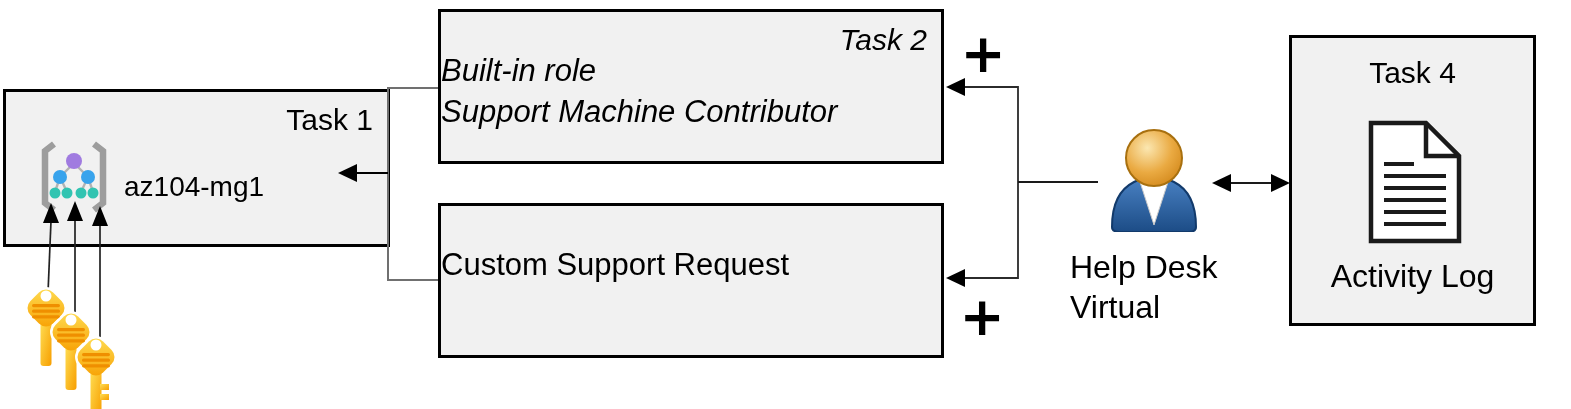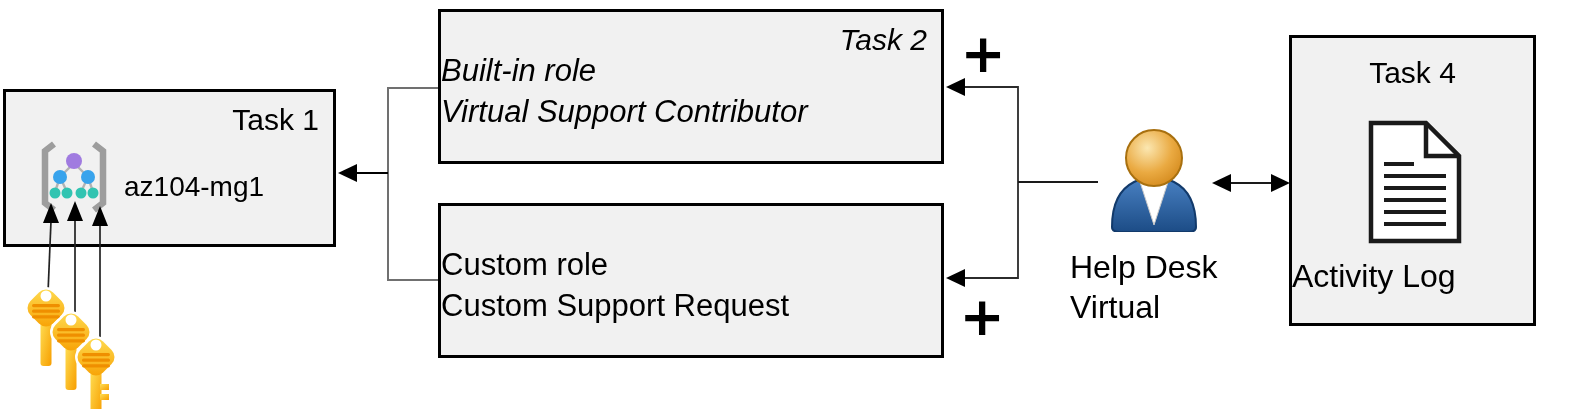--- a/index.html
+++ b/index.html
@@ -14,7 +14,7 @@
   .corner-label{
     position:absolute;top:12px;right:14px;font-size:30px;line-height:32px;white-space:nowrap;
   }
-  #task1{left:3px;top:89px;width:333px;height:158px;}
+  #task1{left:3px;top:89px;width:387px;height:158px;}
   #task2{left:438px;top:9px;width:506px;height:155px;font-style:italic;}
   #task3{left:438px;top:203px;width:506px;height:155px;}
   #task4{left:1289px;top:35px;width:247px;height:291px;}

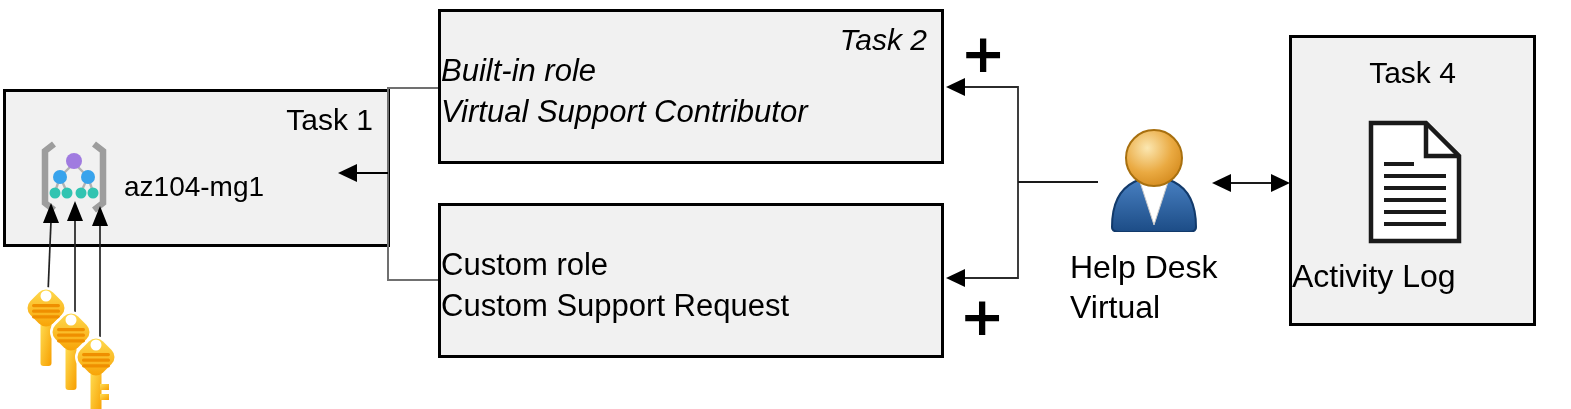--- a/index.html
+++ b/index.html
@@ -74,7 +74,7 @@
   <div class="corner-label">Task 2</div>
   <div class="role-lines">
     <div>Built-in role</div>
-    <div>Virtual Support Contributor</div>
+    <div>Support Machine Contributor</div>
   </div>
 </div>
 

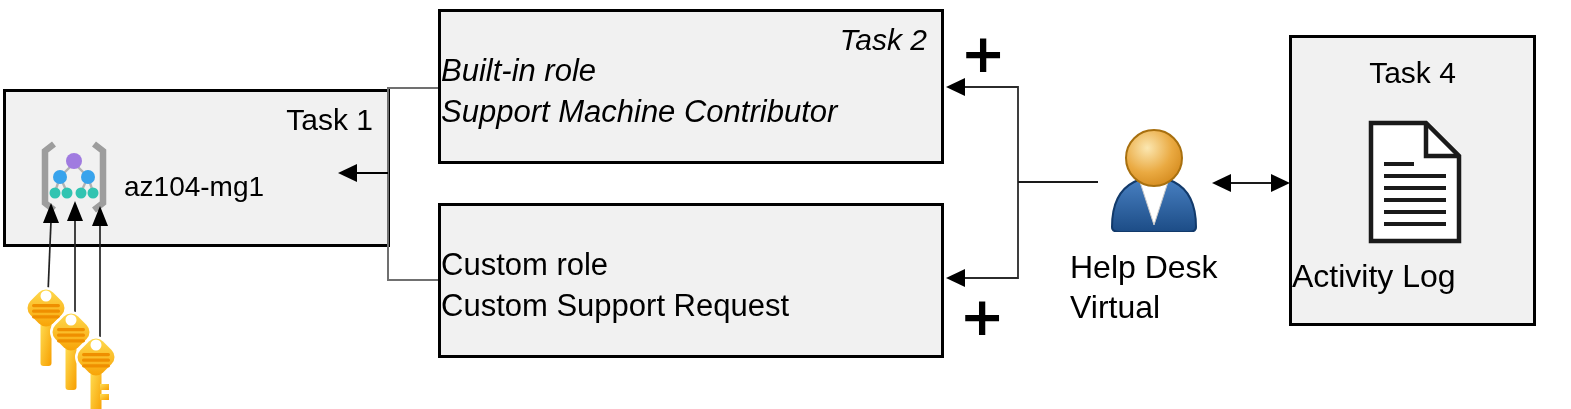--- a/index.html
+++ b/index.html
@@ -80,7 +80,6 @@
 
 <div id="task3" class="task-box">
   <div class="role-lines">
-    <div>Custom role</div>
     <div>Custom Support Request</div>
   </div>
 </div>

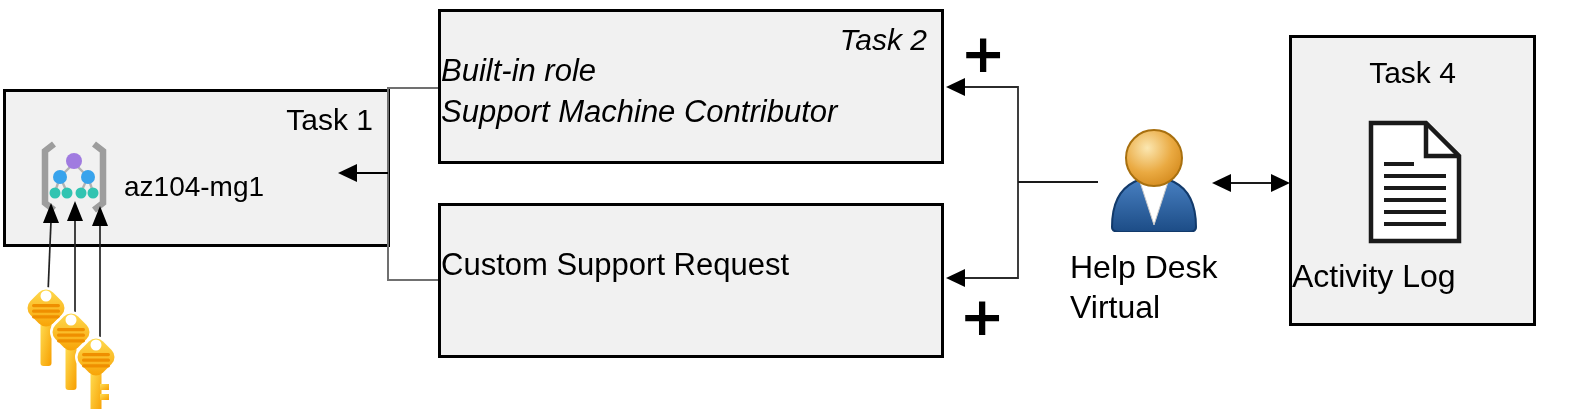--- a/index.html
+++ b/index.html
@@ -29,7 +29,7 @@
   }
   #task4 .t4-label{position:absolute;top:18px;left:0;right:0;text-align:center;font-size:30px;}
   #task4 .doc-icon{position:absolute;left:76px;top:82px;}
-  #task4 .t4-caption{position:absolute;top:220px;left:0;right:0;text-align:left;font-size:32px;}
+  #task4 .t4-caption{position:absolute;top:220px;left:0;right:0;text-align:center;font-size:32px;}
   #person{position:absolute;left:1104px;top:126px;width:100px;height:106px;}
   #person-label{
     position:absolute;left:1070px;top:247px;width:170px;text-align:left;

